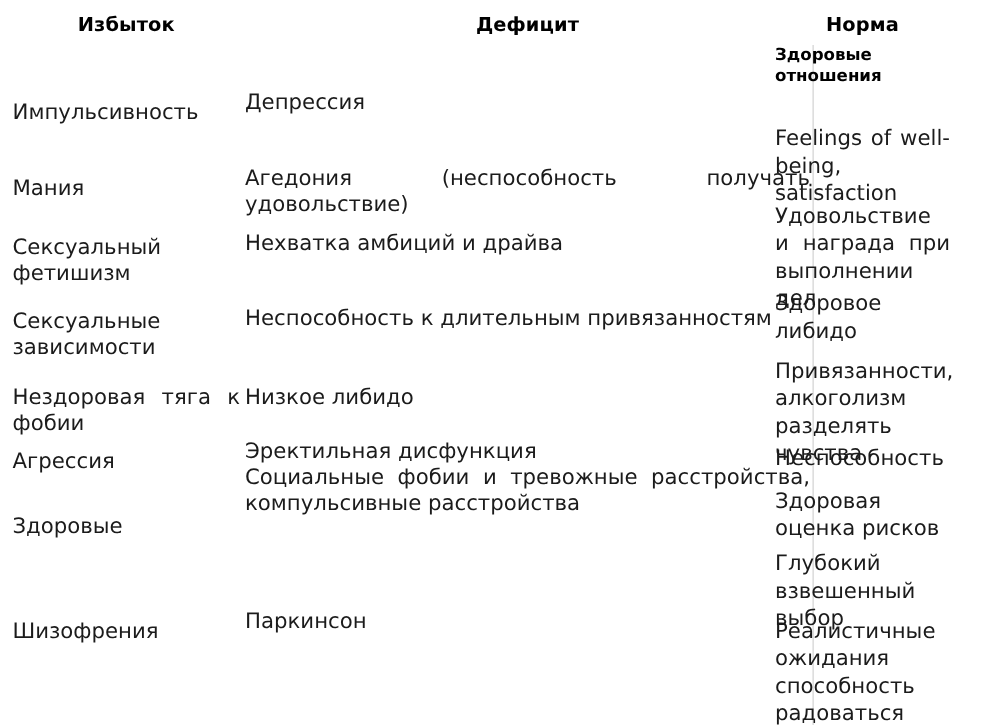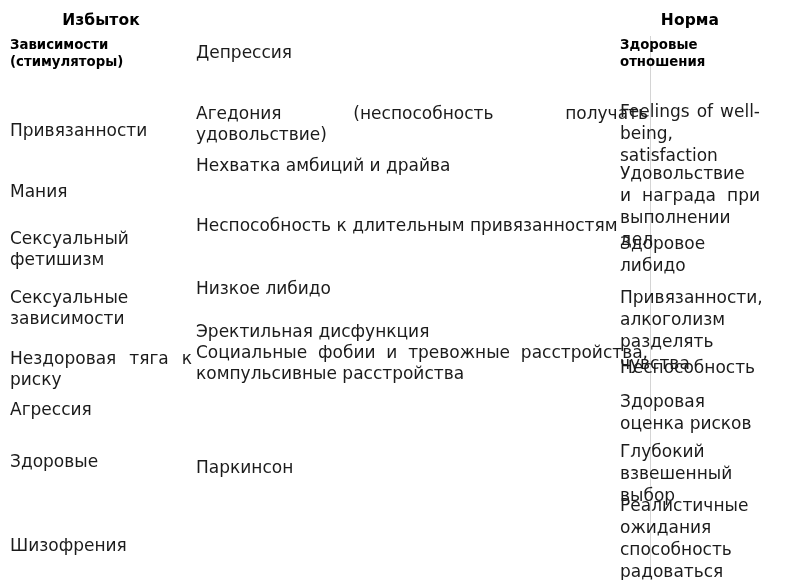--- a/index.html
+++ b/index.html
@@ -99,6 +99,7 @@
   </div>
 
   <div class="col" id="col-deficit">
+    <div class="col-title">Дефицит</div>
     <div class="cells">
       <div class="cell one-line" style="top:42px">Депрессия</div>
       <div class="cell one-line" style="top:103px">Агедония (неспособность получать удовольствие)</div>

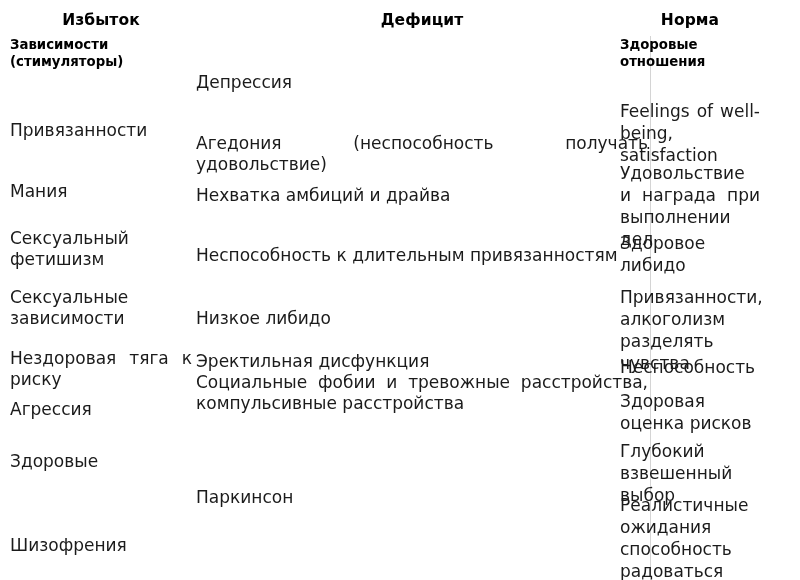--- a/index.html
+++ b/index.html
@@ -85,7 +85,6 @@
 
   <div class="col" id="col-excess">
     <div class="col-title">Избыток</div>
-    <div class="col-sub">Зависимости (стимуляторы)</div>
     <div class="cells">
       <div class="cell one-line" style="top:50px">Привязанности</div>
       <div class="cell one-line" style="top:111px">Мания</div>

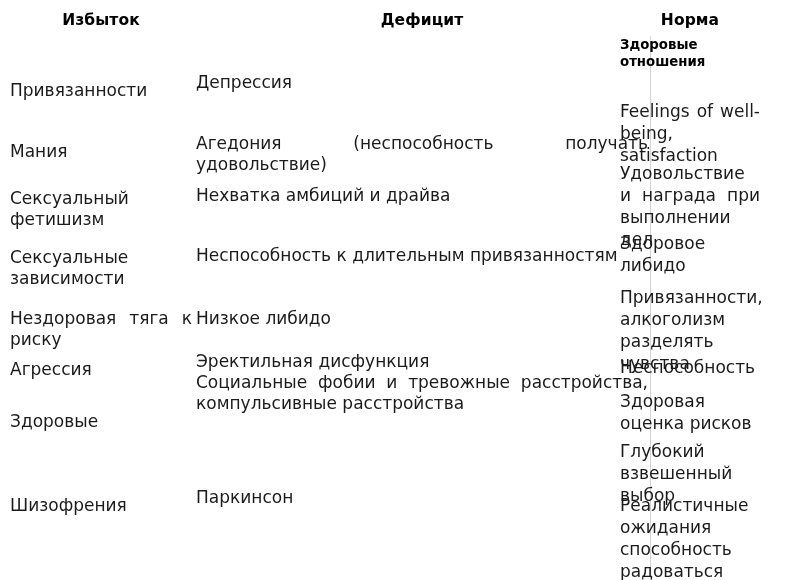--- a/index.html
+++ b/index.html
@@ -86,7 +86,7 @@
   <div class="col" id="col-excess">
     <div class="col-title">Избыток</div>
     <div class="cells">
-      <div class="cell one-line" style="top:50px">Привязанности</div>
+      <div class="cell one-line" style="top:50px">Импульсивность</div>
       <div class="cell one-line" style="top:111px">Мания</div>
       <div class="cell" style="top:158px">Сексуальный фетишизм</div>
       <div class="cell" style="top:217px">Сексуальные зависимости</div>

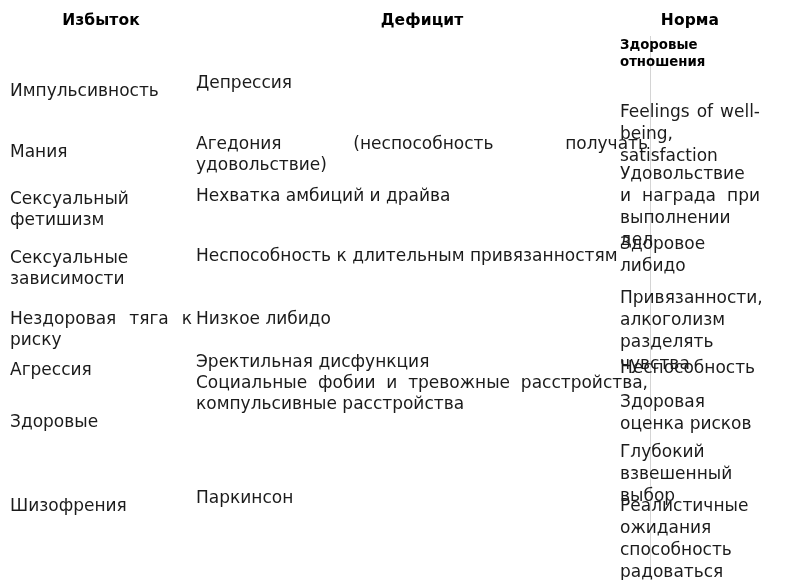--- a/index.html
+++ b/index.html
@@ -90,7 +90,7 @@
       <div class="cell one-line" style="top:111px">Мания</div>
       <div class="cell" style="top:158px">Сексуальный фетишизм</div>
       <div class="cell" style="top:217px">Сексуальные зависимости</div>
-      <div class="cell" style="top:278px">Нездоровая тяга к риску</div>
+      <div class="cell" style="top:278px">Нездоровая тяга к фобии</div>
       <div class="cell one-line" style="top:329px">Агрессия</div>
       <div class="cell one-line" style="top:381px">Здоровые</div>
       <div class="cell one-line" style="top:465px">Шизофрения</div>

